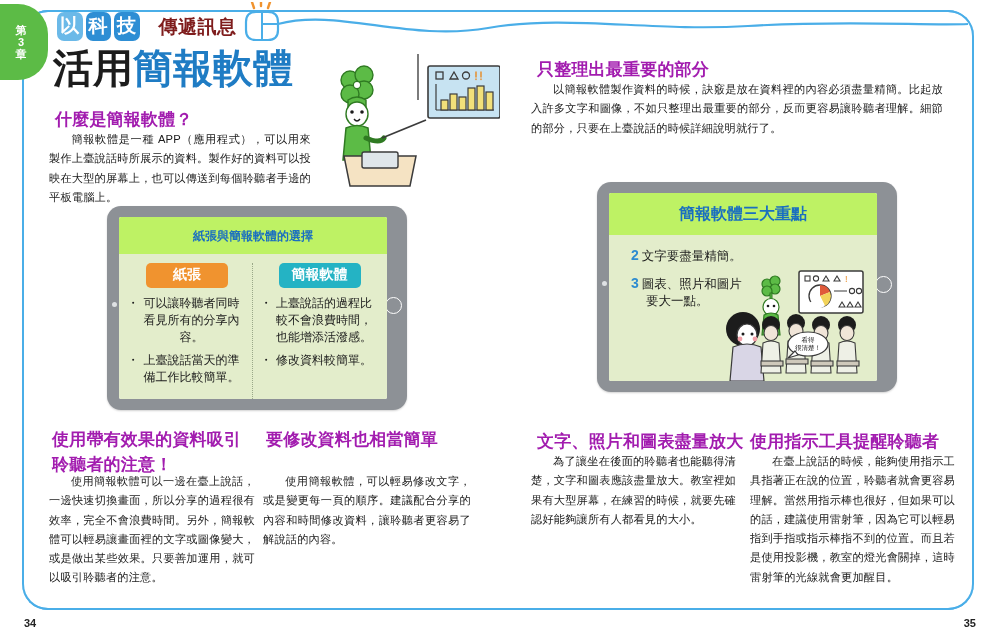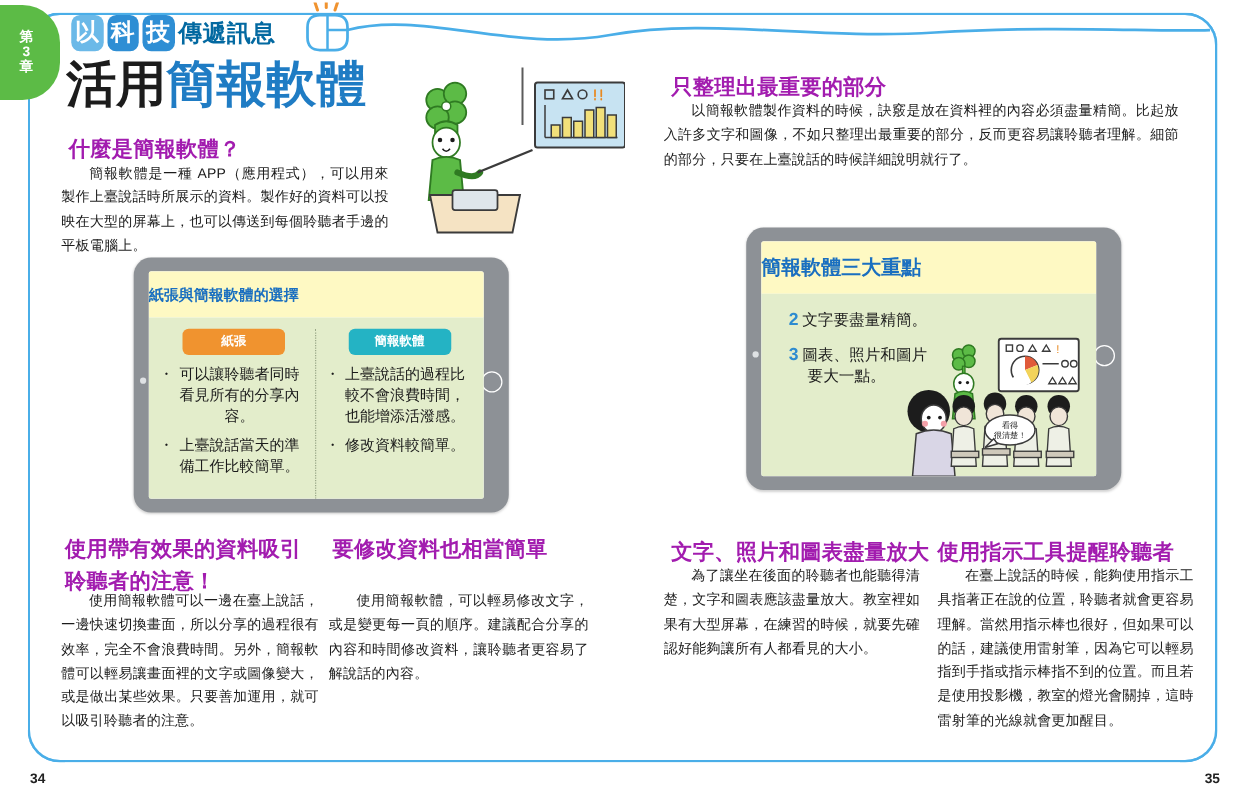--- a/index.html
+++ b/index.html
@@ -59,7 +59,7 @@
   .kicker .badge.b1{background:#6bb9e8;}
   .kicker .badge.b2{background:#2e8ed4;}
   .kicker .badge.b3{background:#2e8ed4;}
-  .kicker .plain{color:#0369a1;margin-left:0;}
+  .kicker .plain{color:#7f1d1d;margin-left:16px;}
 
   .main-title{
     position:absolute;left:53px;top:48px;

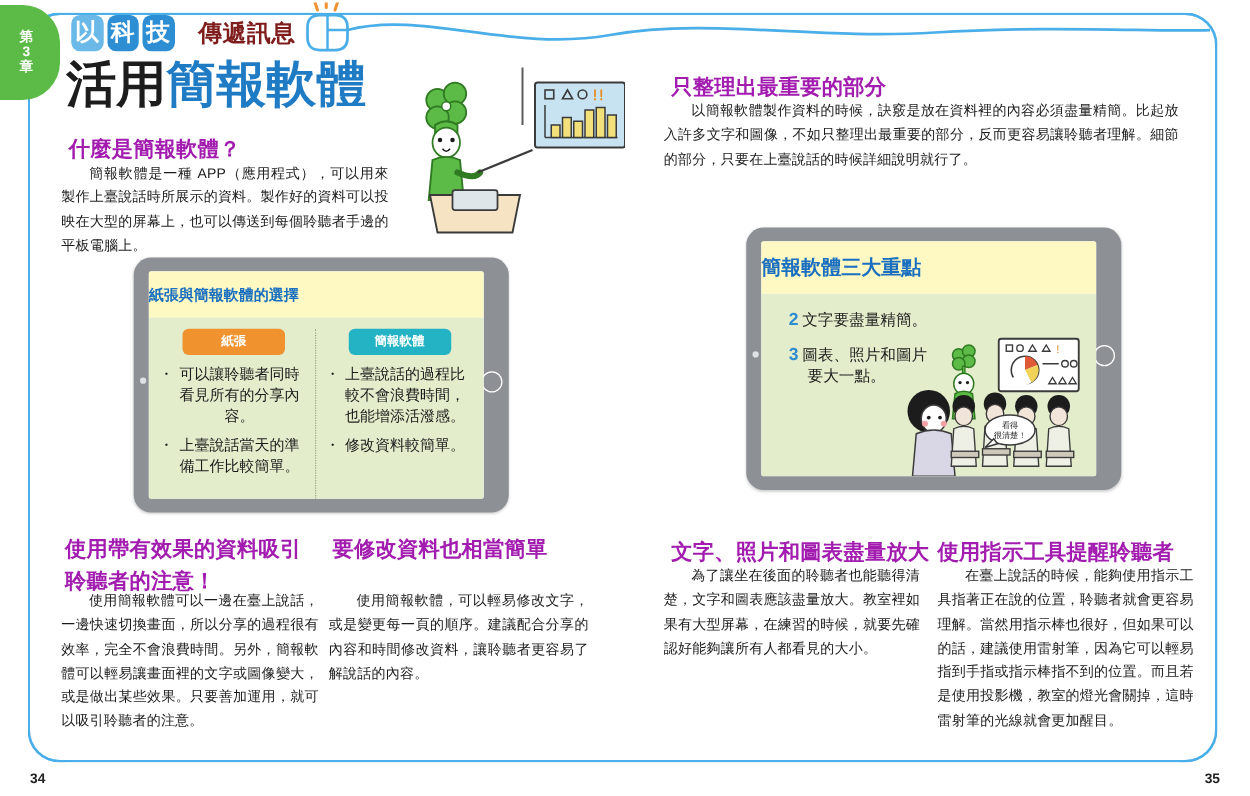--- a/index.html
+++ b/index.html
@@ -97,8 +97,8 @@
     position:absolute;background:#dfe2e4;border-radius:50%;
   }
   .slide-title{
-    width:100%;text-align:left;font-weight:bold;color:#1a6fc0;
-    background:#fef9c3;box-sizing:border-box;
+    width:100%;text-align:center;font-weight:bold;color:#1a6fc0;
+    background:#bef264;box-sizing:border-box;
   }
   .slide-body{
     background:#e3edcb;width:100%;box-sizing:border-box;

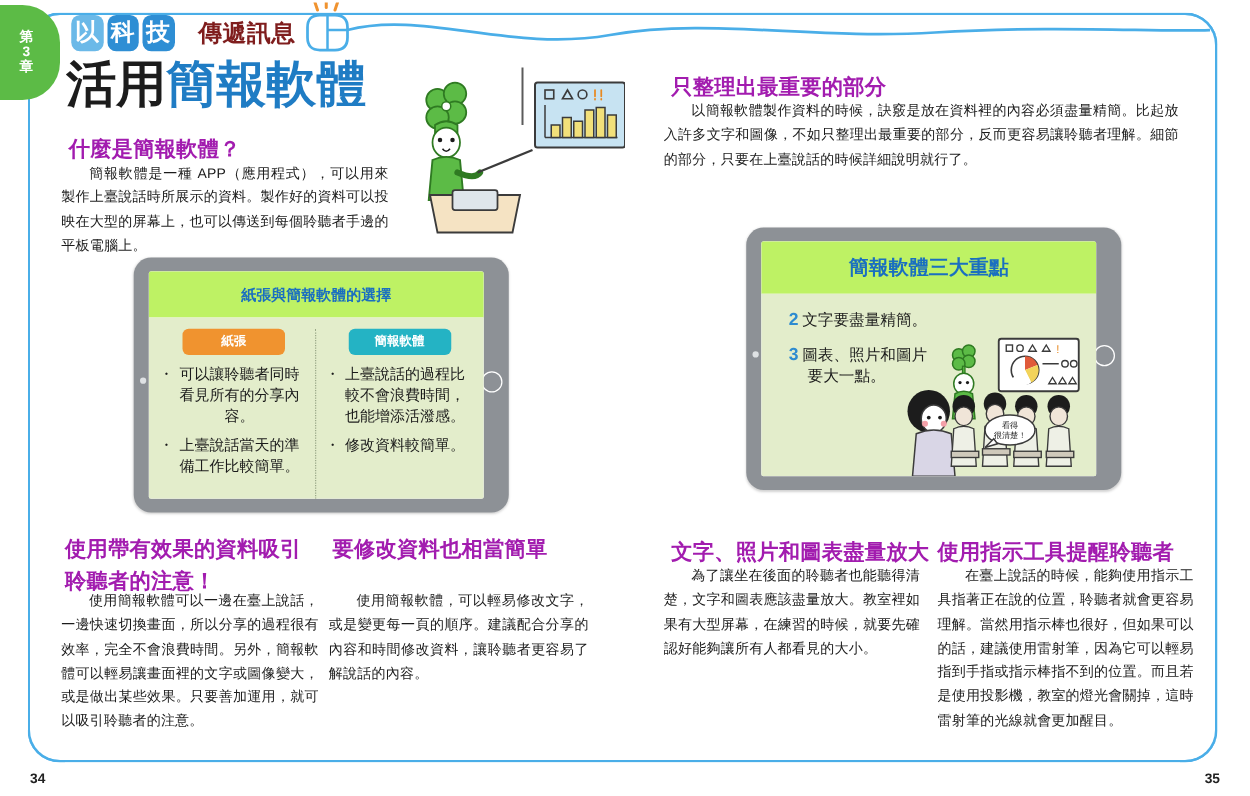--- a/index.html
+++ b/index.html
@@ -116,7 +116,7 @@
   .col.right-col{padding-left:9px;}
   .pill{
     display:block;margin:0 auto 7px auto;width:82px;text-align:center;
-    color:#ffffff;font-weight:bold;font-size:10px;
+    color:#ffffff;font-weight:bold;font-size:14px;
     border-radius:5px;padding:3px 0 4px 0;
   }
   .pill.orange{background:#f0932f;}

